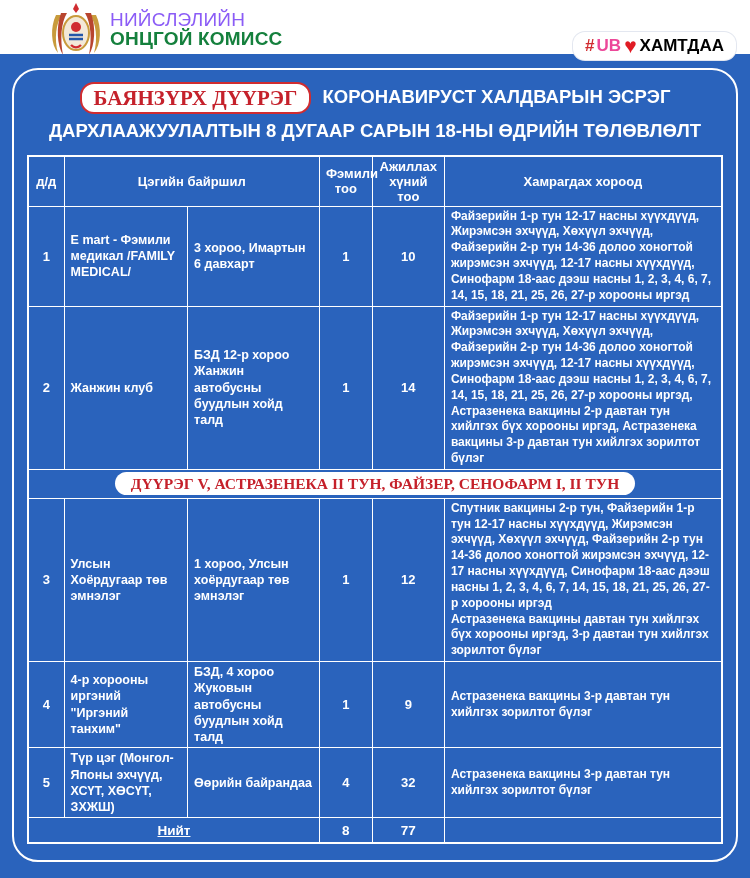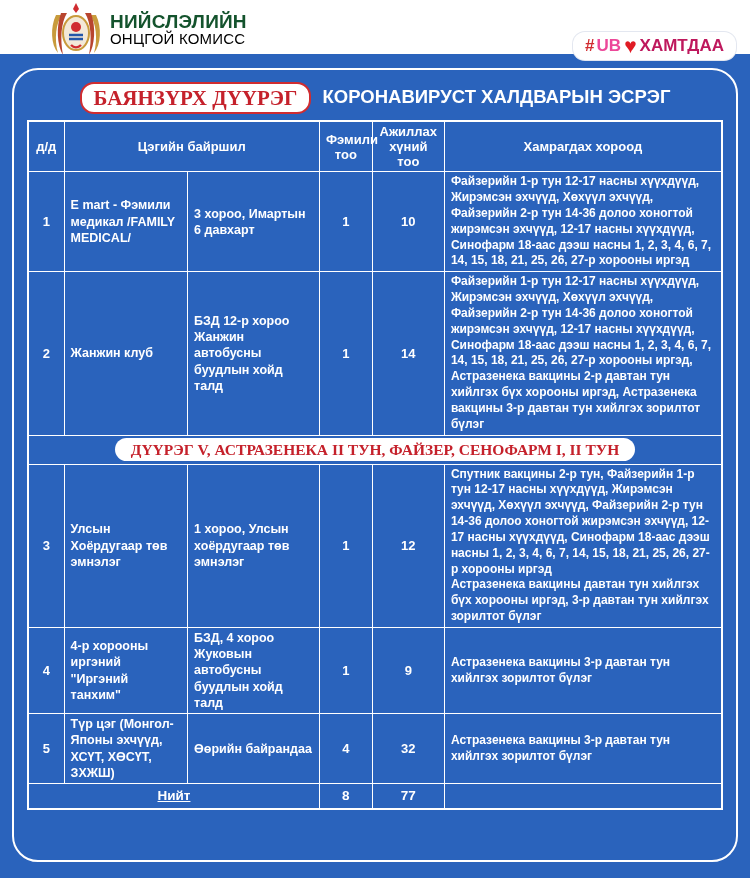--- a/index.html
+++ b/index.html
@@ -17,7 +17,7 @@
   }
   .logo { width: 56px; height: 60px; margin-top: 8px; flex: 0 0 auto; }
   .org-names { margin-left: 6px; line-height: 1.02; padding-top: 4px; }
-  .org-line1 { color: #14532d; font-weight: 700; font-size: 19px; letter-spacing: 0.2px; text-align: right; }
+  .org-line1 { color: #8b5cf6; font-weight: 400; font-size: 19px; letter-spacing: 0.2px; }
   .org-line2 { color: #000000; font-weight: 400; font-size: 15px; letter-spacing: 0.2px; }
   .hashtag-pill {
     position: absolute; right: 14px; bottom: -6px;

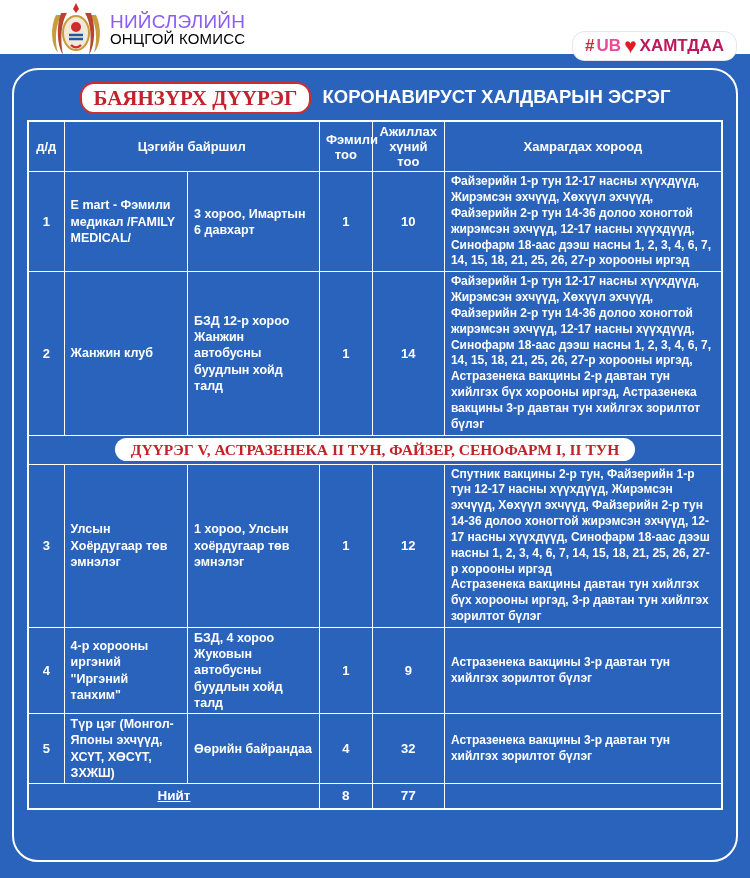--- a/index.html
+++ b/index.html
@@ -18,7 +18,7 @@
   .logo { width: 56px; height: 60px; margin-top: 8px; flex: 0 0 auto; }
   .org-names { margin-left: 6px; line-height: 1.02; padding-top: 4px; }
   .org-line1 { color: #8b5cf6; font-weight: 400; font-size: 19px; letter-spacing: 0.2px; }
-  .org-line2 { color: #000000; font-weight: 400; font-size: 15px; letter-spacing: 0.2px; }
+  .org-line2 { color: #15803d; font-weight: 700; font-size: 19px; letter-spacing: 0.2px; }
   .hashtag-pill {
     position: absolute; right: 14px; bottom: -6px;
     background: #ffffff; border-radius: 12px; padding: 3px 12px 4px 12px;

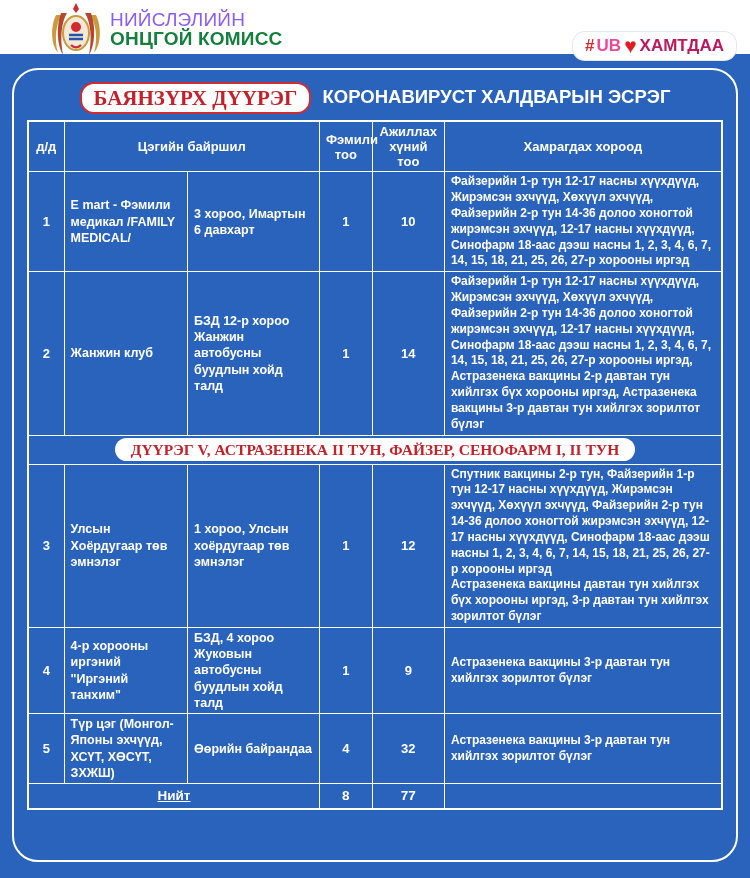--- a/index.html
+++ b/index.html
@@ -29,7 +29,7 @@
   .hashtag-hash { color: #d02c30; }
   .hashtag-ub { color: #ec4899; }
   .hashtag-heart { color: #e01b24; font-size: 21px; line-height: 1; margin: 0 1px; }
-  .hashtag-word { color: #be185d; }
+  .hashtag-word { color: #000000; }
 
   
   .blue-area {

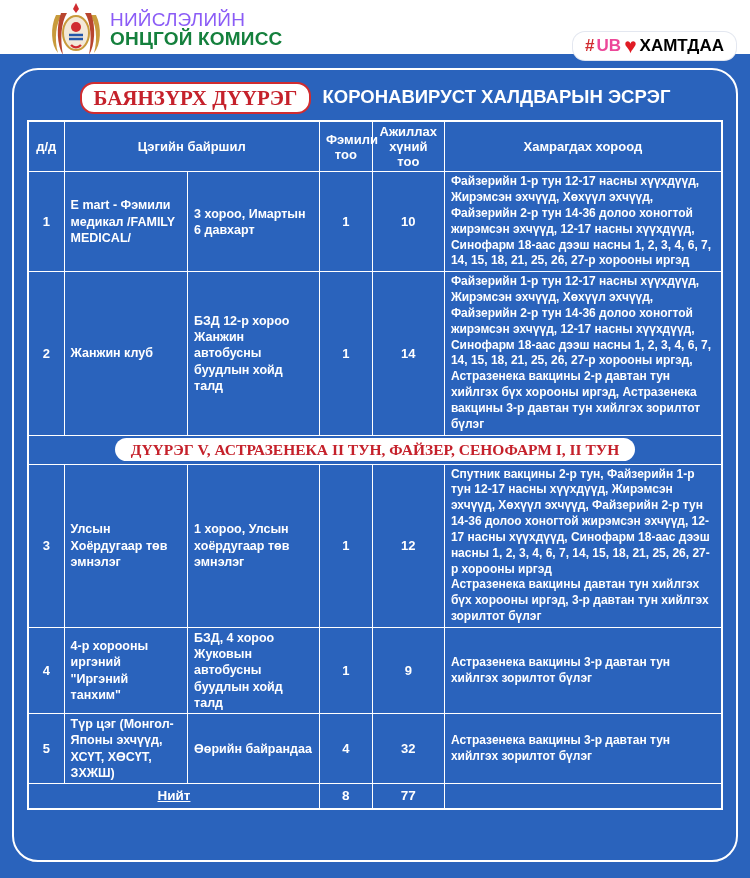--- a/index.html
+++ b/index.html
@@ -122,6 +122,7 @@
       <span class="district-badge">БАЯНЗҮРХ ДҮҮРЭГ</span>
       <span>КОРОНАВИРУСТ ХАЛДВАРЫН ЭСРЭГ</span>
       <br>
+      <span>ДАРХЛААЖУУЛАЛТЫН 8 ДУГААР САРЫН 18-НЫ ӨДРИЙН ТӨЛӨВЛӨЛТ</span>
     </div>
 
     <table class="plan">

